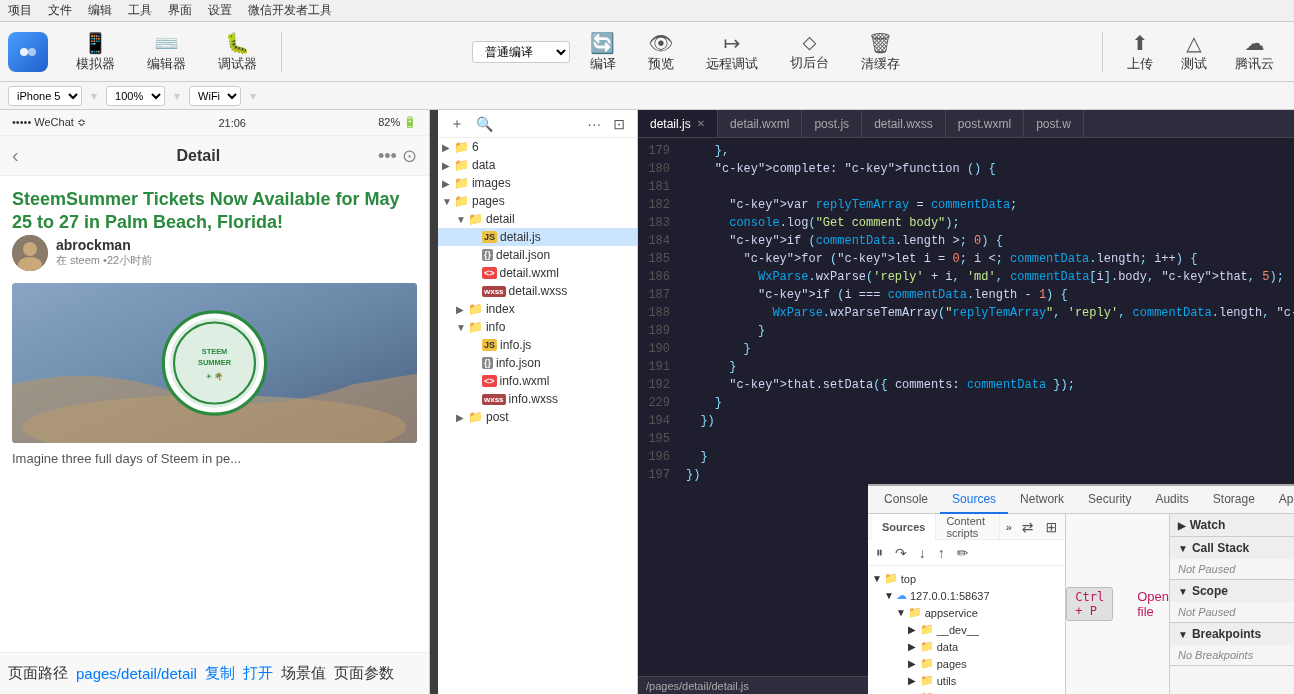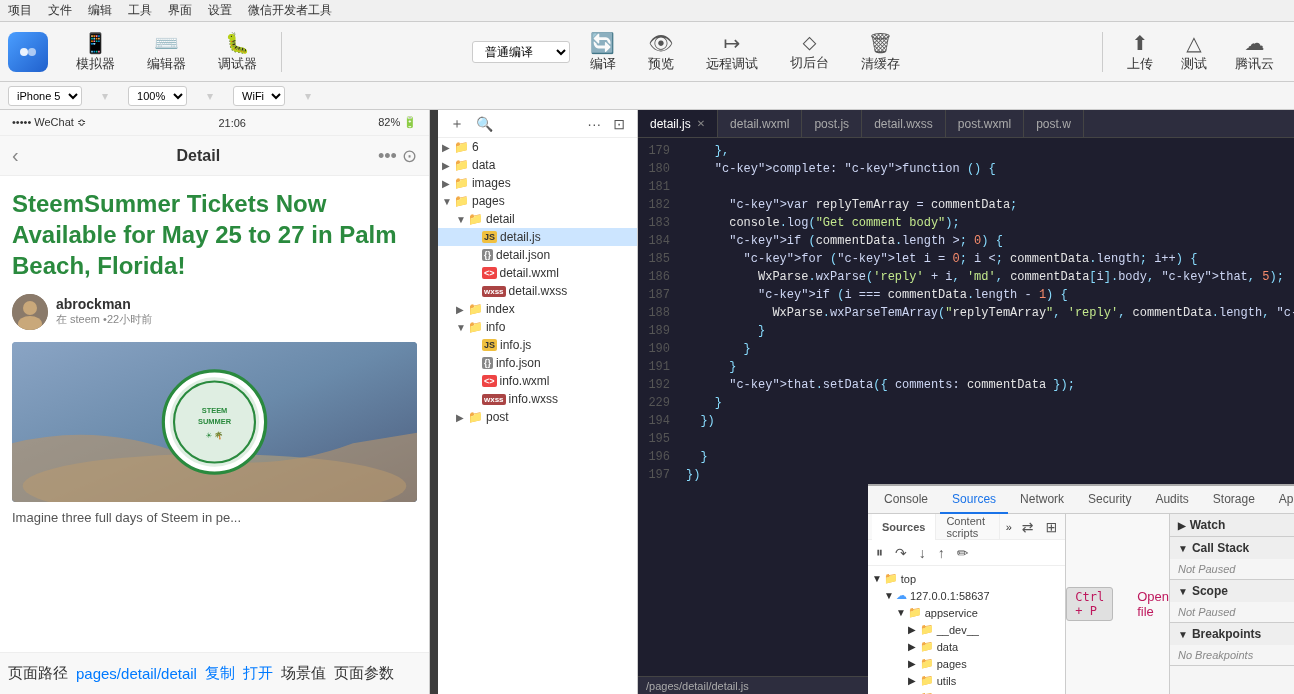--- a/index.html
+++ b/index.html
@@ -21,7 +21,7 @@
     .app-logo { width: 40px; height: 40px; background: linear-gradient(135deg, #4a9eff, #2060cc); border-radius: 8px; display: flex; align-items: center; justify-content: center; color: white; font-size: 18px; margin-right: 8px; }
 
     
-    .device-bar { display: flex; align-items: center; background: #f5f5f5; border-bottom: 1px solid #ccc; height: 28px; padding: 0 8px; gap: 18px; font-size: 12px; }
+    .device-bar { display: flex; align-items: center; background: #f5f5f5; border-bottom: 1px solid #ccc; height: 28px; padding: 0 8px; gap: 7px; font-size: 12px; }
     .device-select { border: 1px solid #ccc; background: white; padding: 2px 4px; font-size: 11px; border-radius: 3px; }
     .device-sep { color: #ccc; margin: 0 2px; }
 

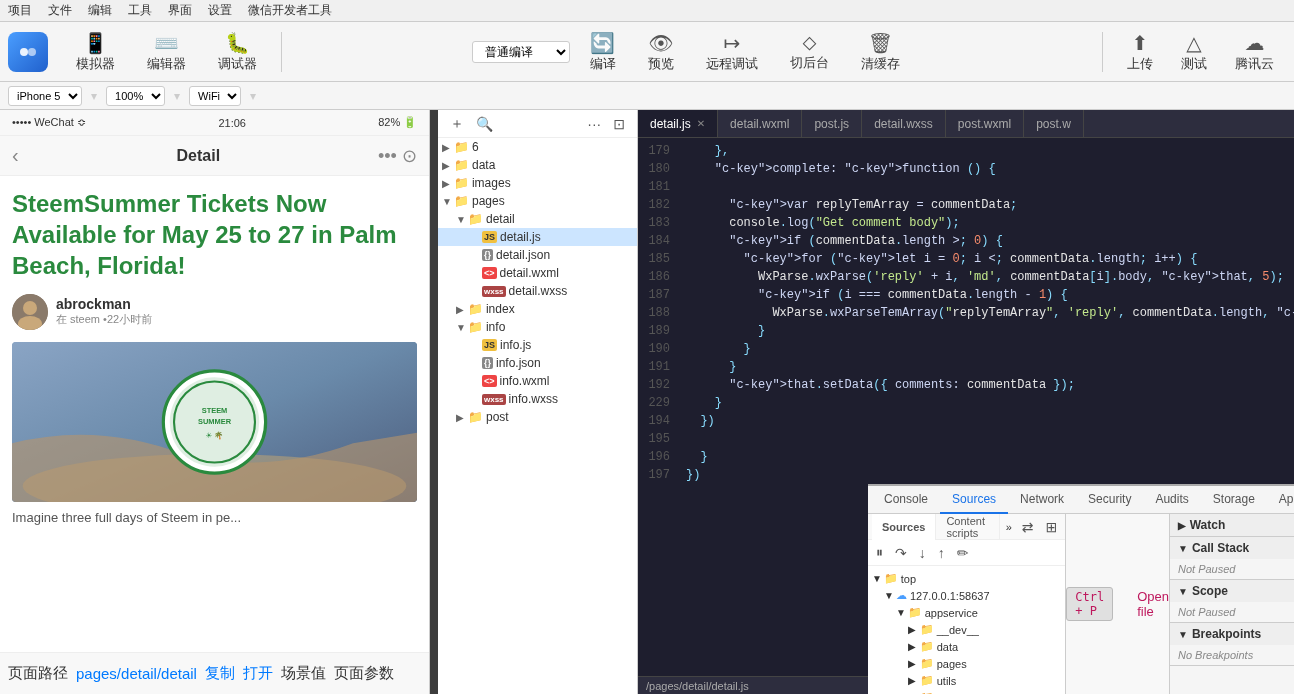--- a/index.html
+++ b/index.html
@@ -36,7 +36,7 @@
     .phone-nav-title { font-weight: 600; font-size: 16px; }
     .phone-nav-back { font-size: 20px; color: #888; cursor: pointer; }
     .phone-content { padding: 12px; overflow-y: auto; height: calc(100% - 66px); background: white; }
-    .phone-headline { font-size: 24px; font-weight: 700; color: #2a8a3e; line-height: 1.3; margin-bottom: 12px; }
+    .phone-headline { font-size: 18px; font-weight: 700; color: #2a8a3e; line-height: 1.3; }
     .phone-user-row { display: flex; align-items: center; gap: 8px; margin-bottom: 12px; }
     .phone-avatar { width: 36px; height: 36px; border-radius: 50%; background: #8a7a6a; overflow: hidden; display: flex; align-items: center; justify-content: center; color: white; font-size: 14px; }
     .phone-username { font-weight: 600; font-size: 14px; }

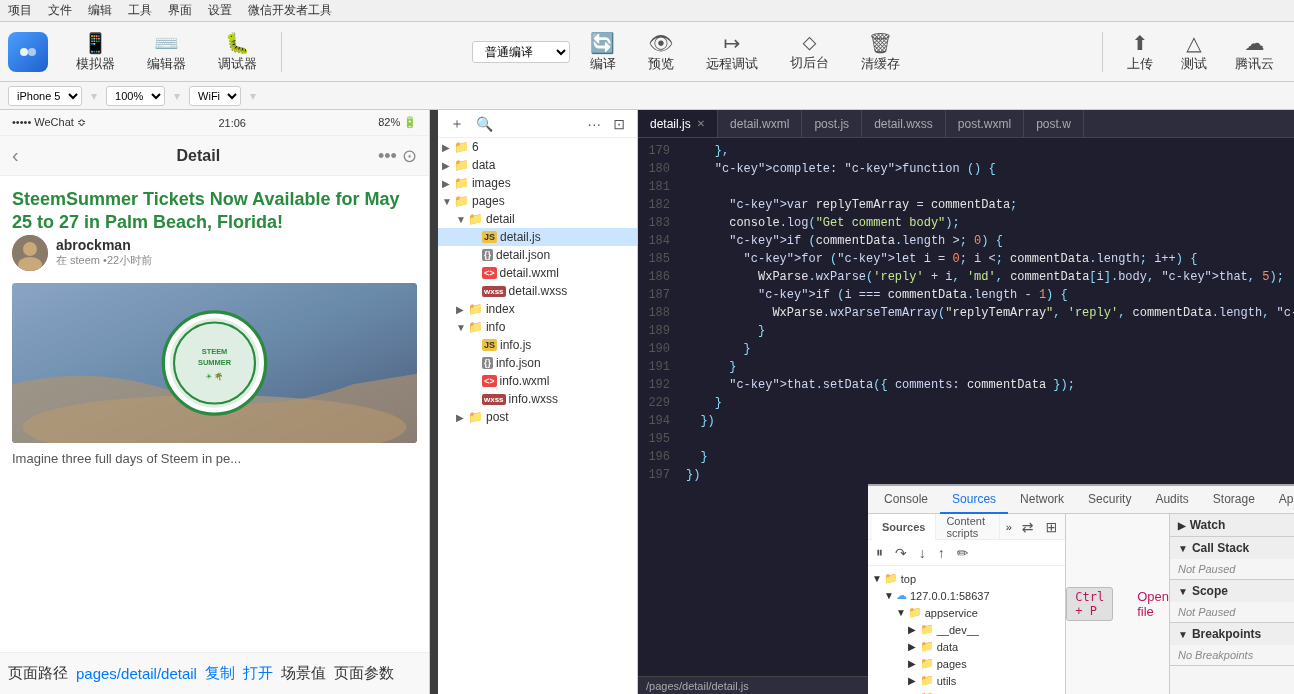--- a/index.html
+++ b/index.html
@@ -95,7 +95,7 @@
     .devtools-right-content { padding: 4px 8px; font-size: 11px; color: #888; font-style: italic; }
     .devtools-toolbar { display: flex; align-items: center; padding: 2px 4px; border-bottom: 1px solid #eee; gap: 4px; height: 26px; }
     .devtools-toolbar-btn { cursor: pointer; font-size: 14px; color: #555; padding: 2px 4px; }
-    .c-fn { color: #e5e5e5; }
+    .c-fn { color: #0ea5e9; }
     .c-str { color: #c3e88d; }
     .c-num { color: #f78c6c; }
     .c-punct { color: #89ddff; }

